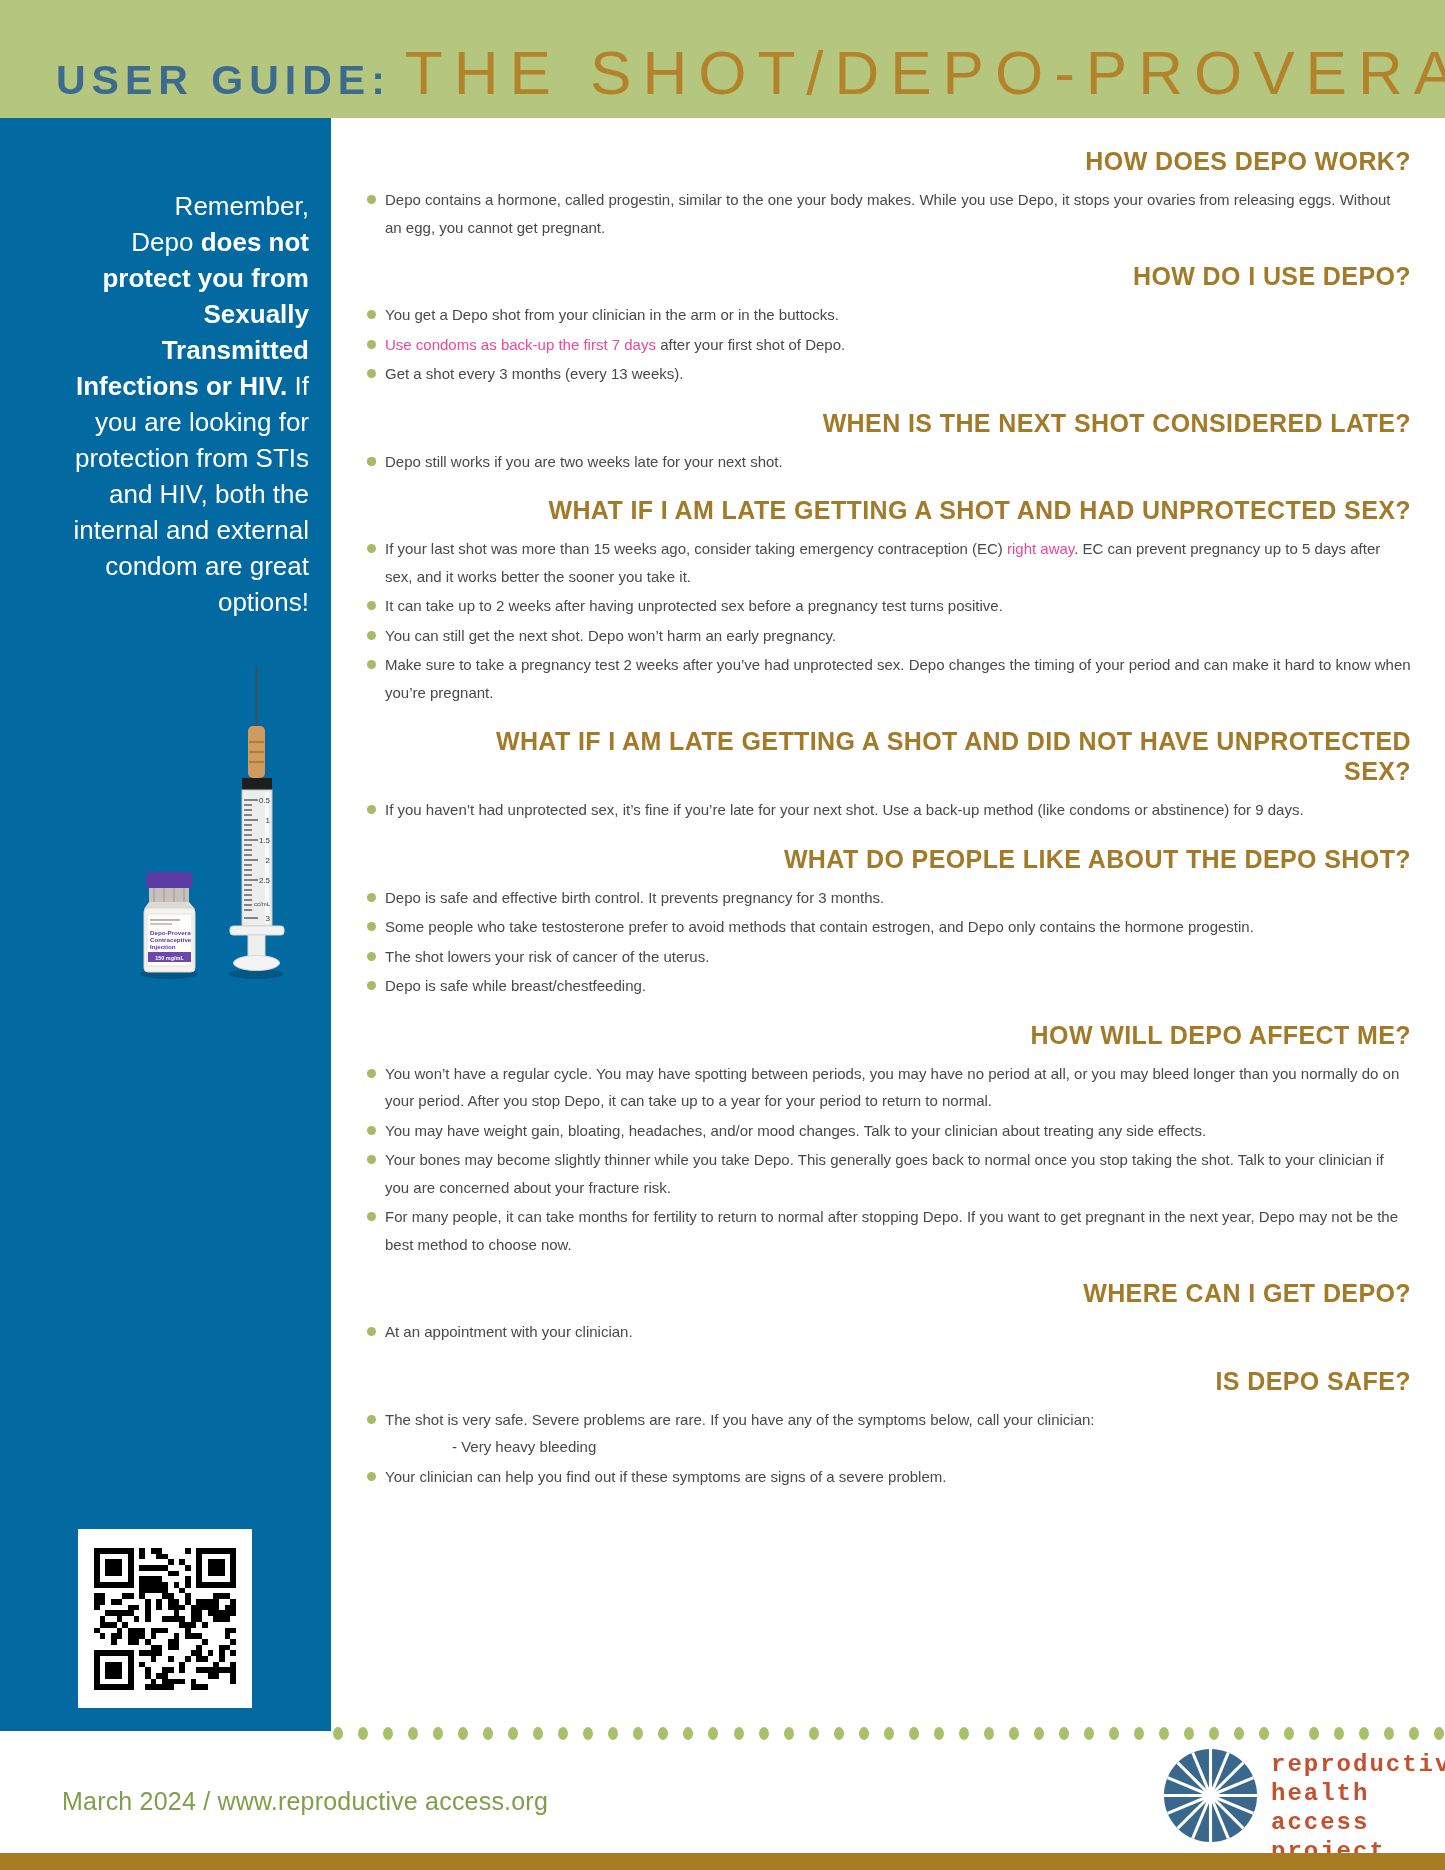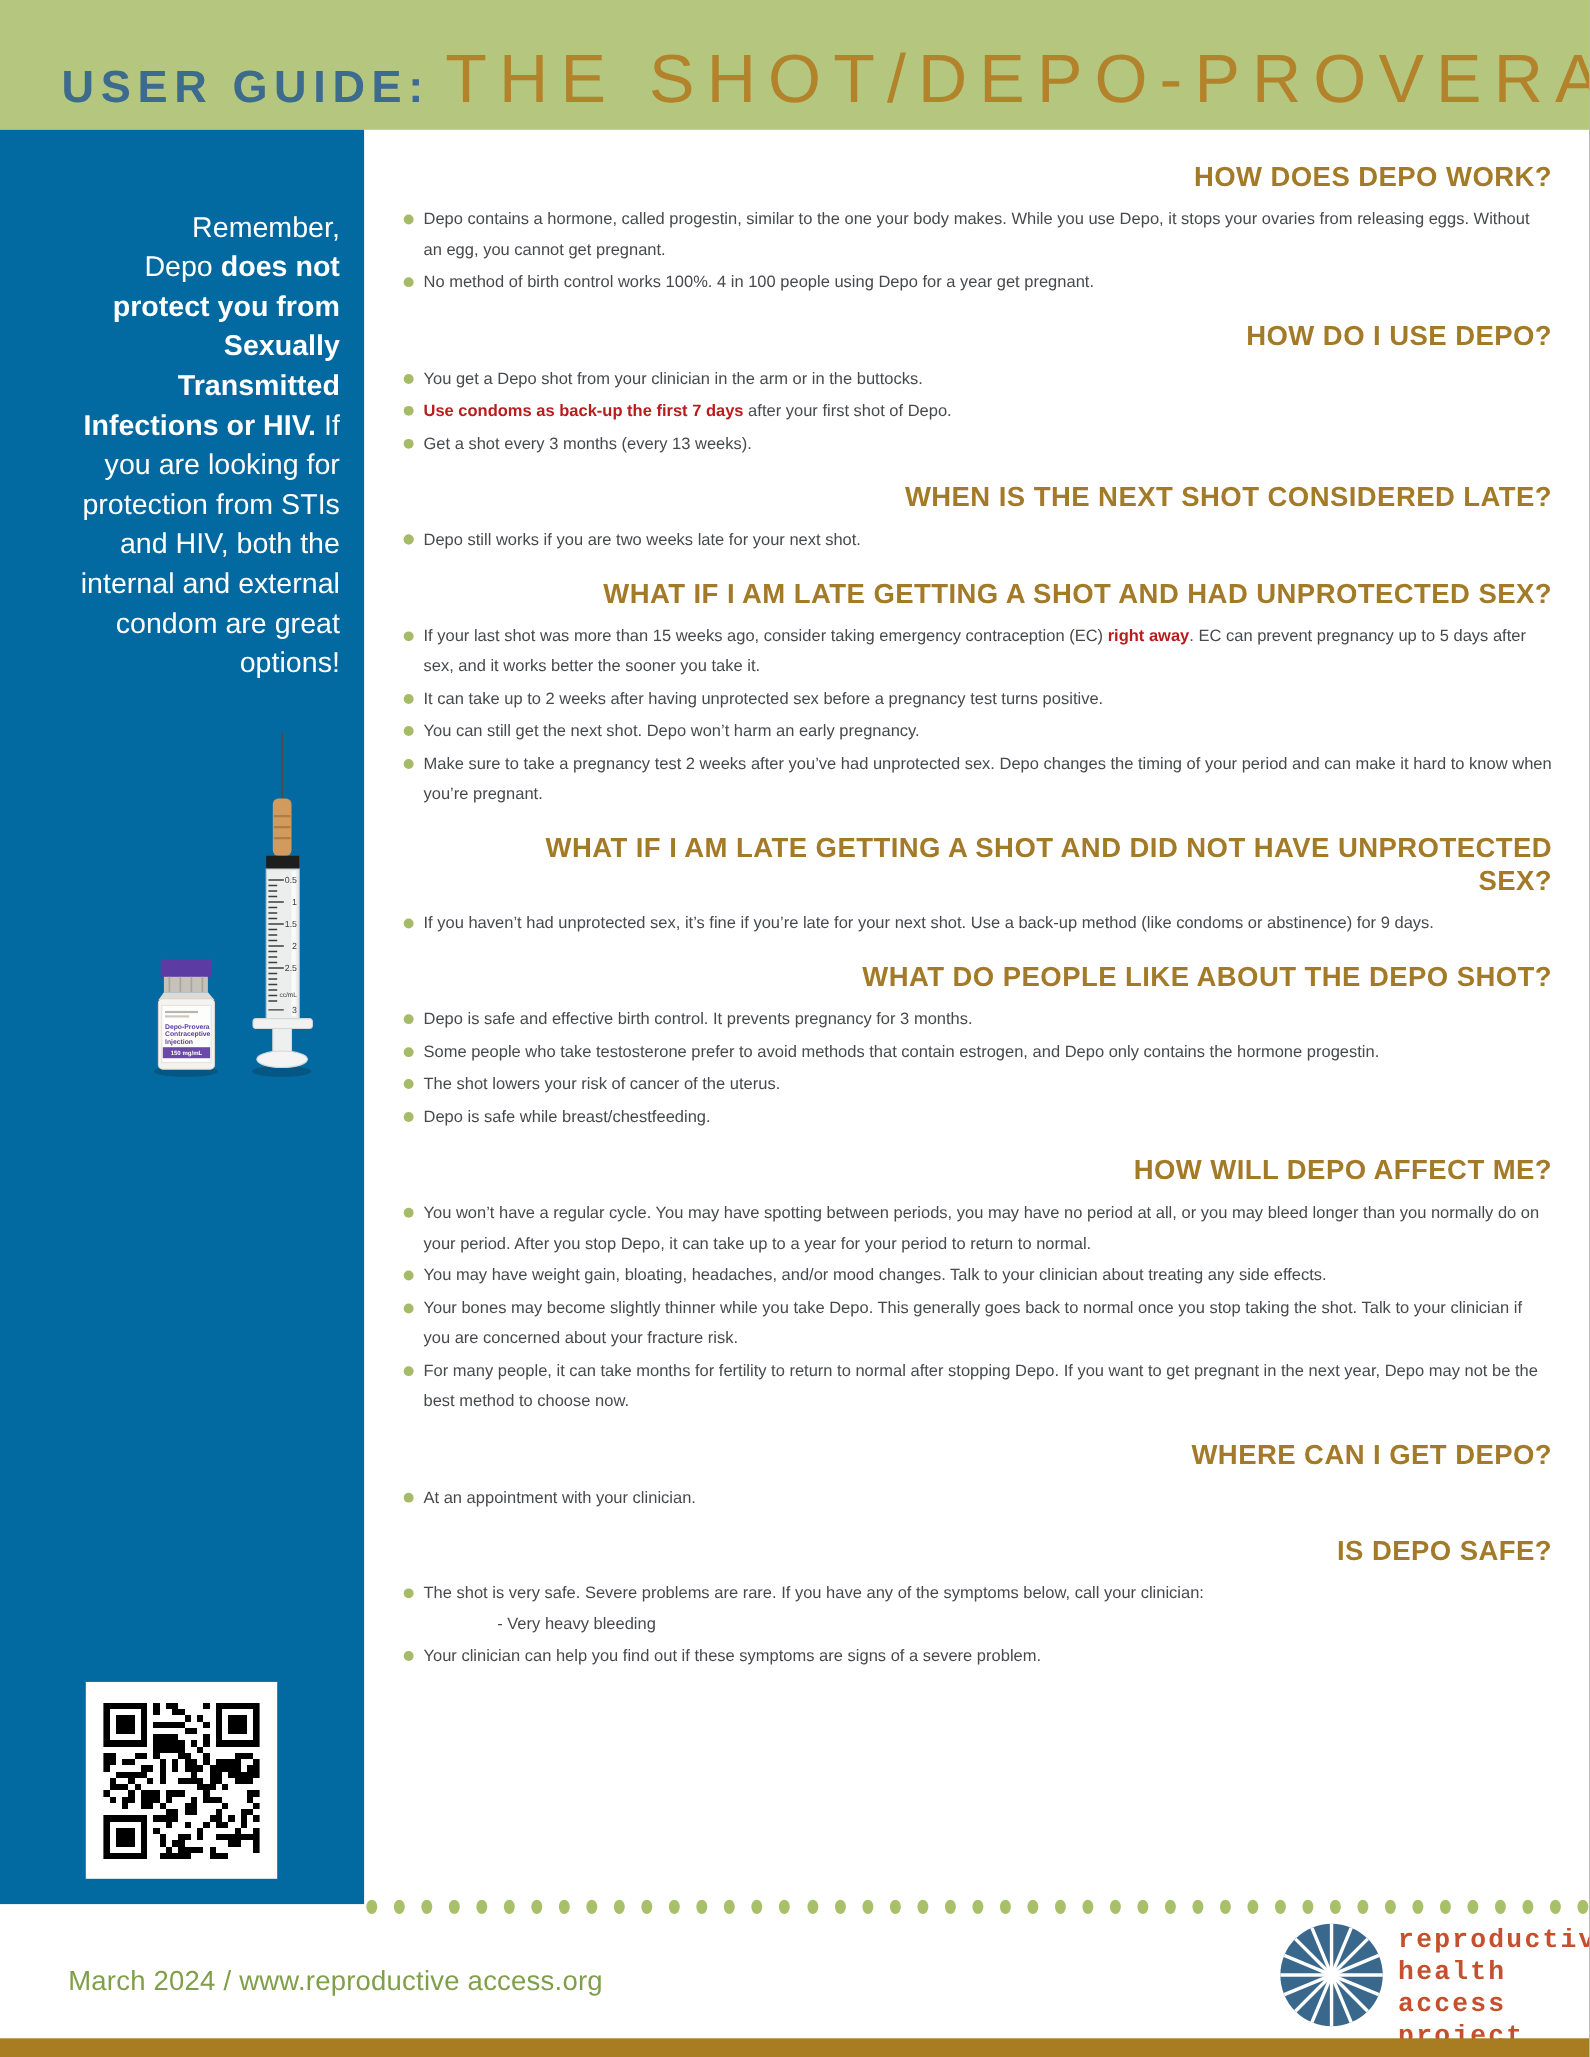--- a/index.html
+++ b/index.html
@@ -383,7 +383,6 @@
         <h2>HOW DOES DEPO WORK?</h2>
         <ul>
           <li><span class="dot"></span><span>Depo contains a hormone, called progestin, similar to the one your body makes. While you use Depo, it stops your ovaries from releasing eggs. Without an egg, you cannot get pregnant.</span></li>
-          <li><span class="dot"></span><span>No method of birth control works 100%. 4 in 100 people using Depo for a year get pregnant.</span></li>
         </ul>
       </section>
       <section>

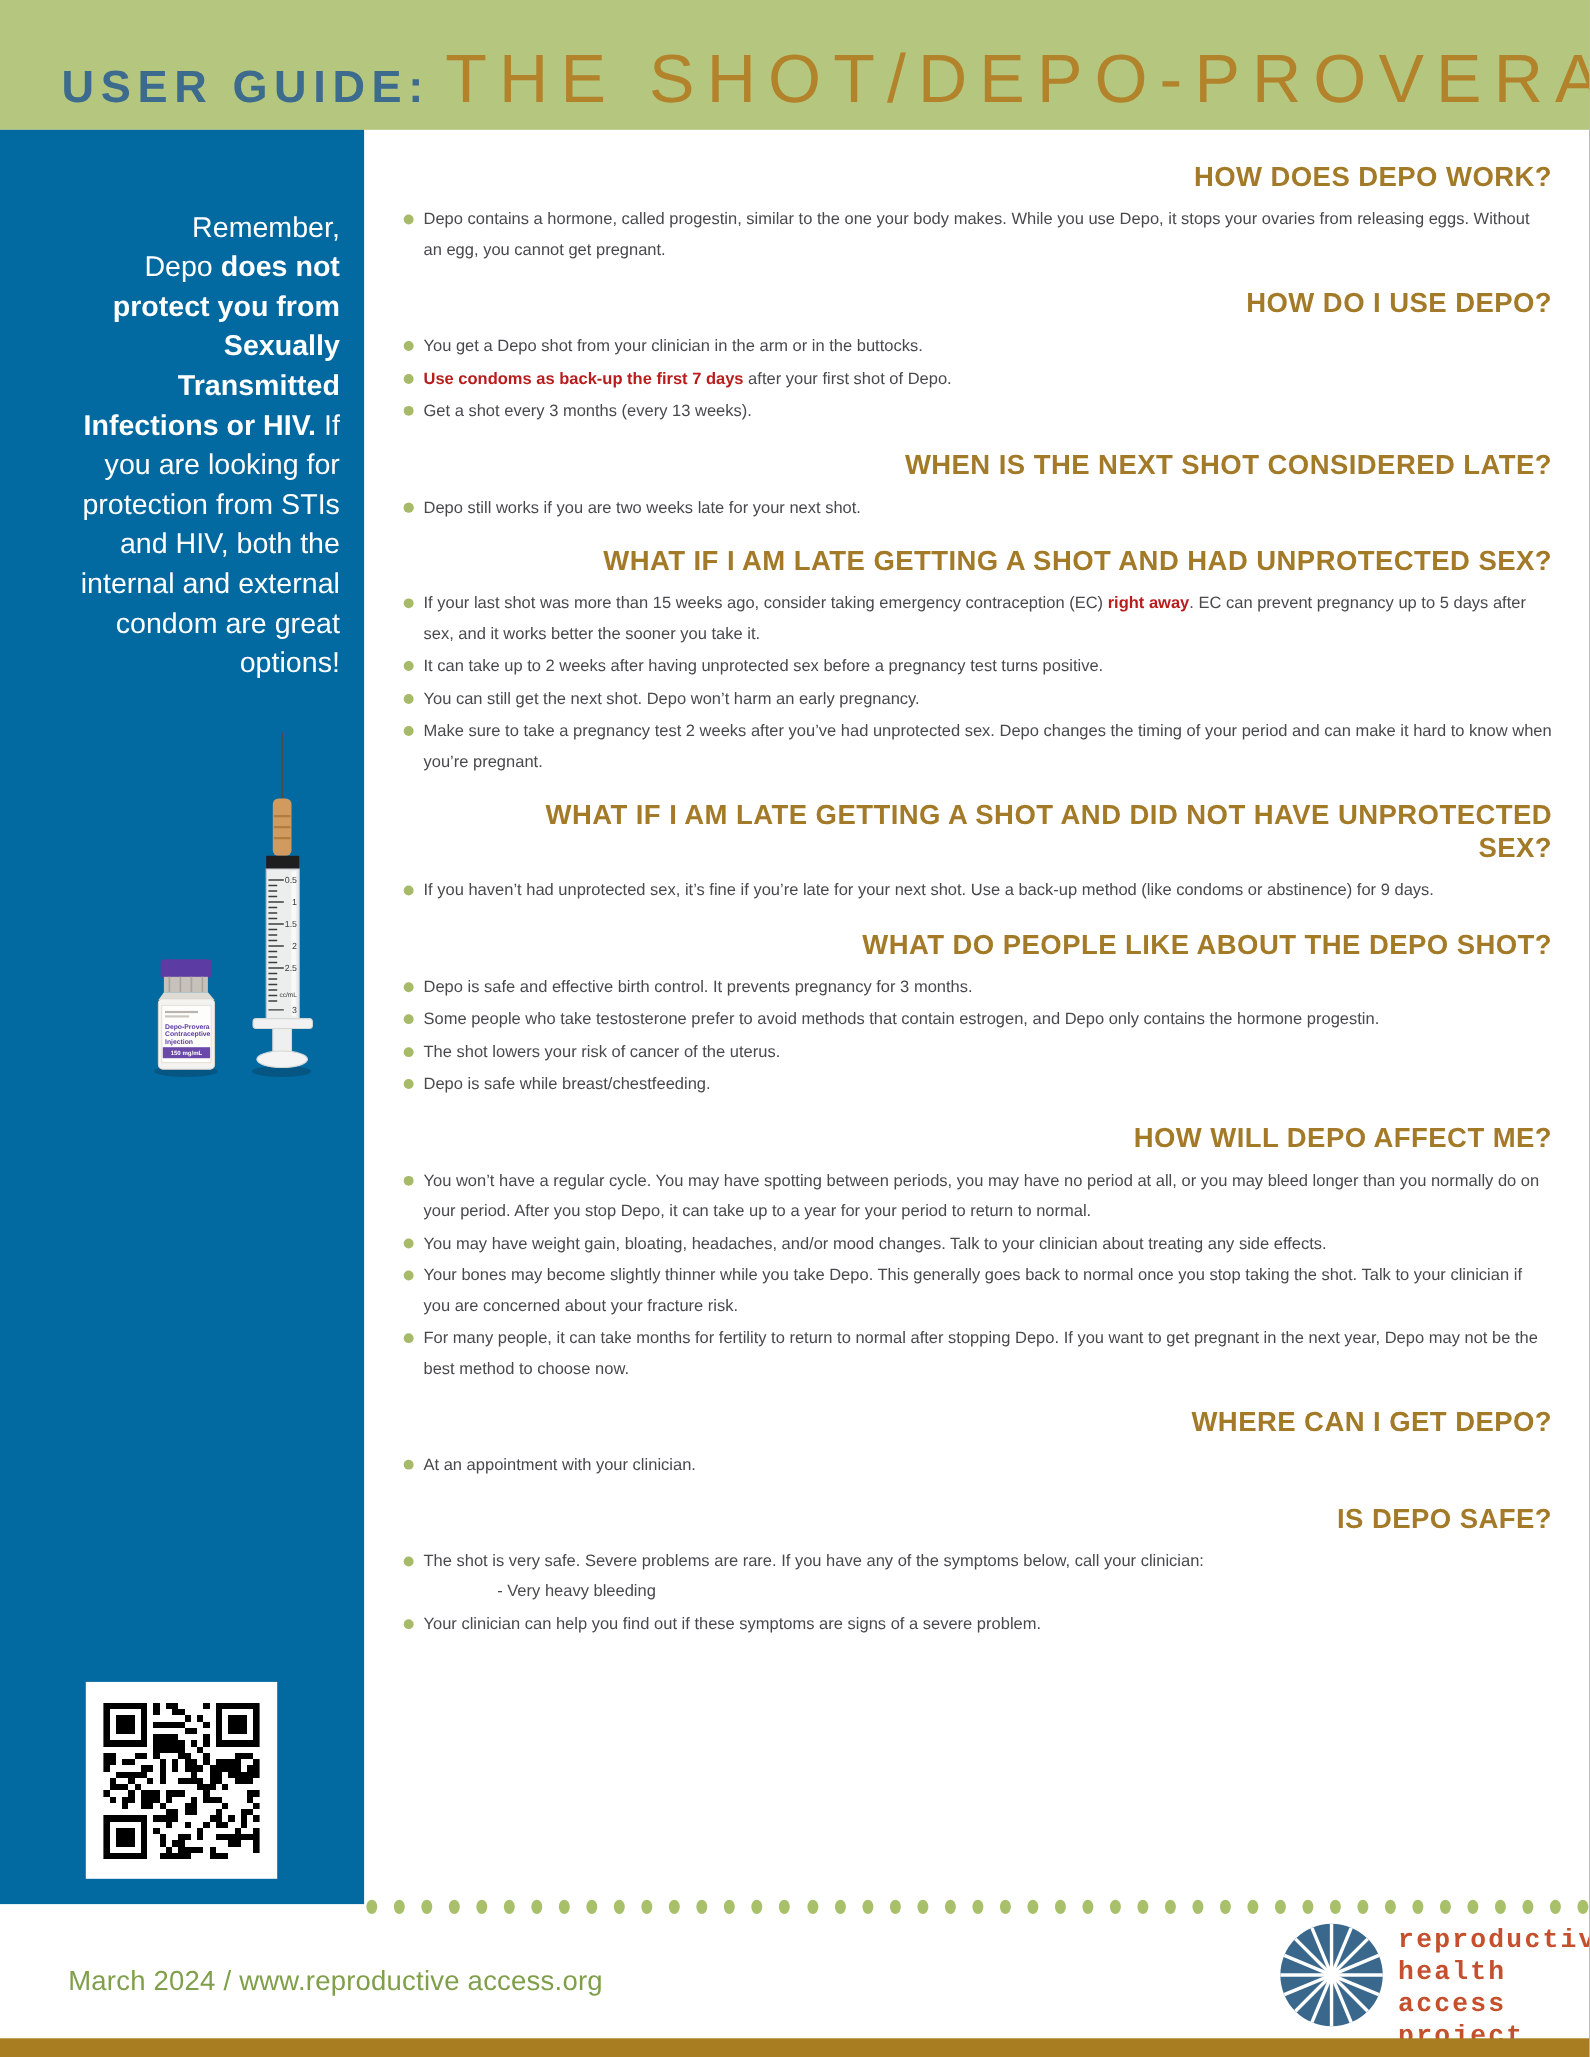--- a/index.html
+++ b/index.html
@@ -52,7 +52,7 @@
     position:absolute;left:-18px;top:9px;width:9px;height:9px;border-radius:50%;
     background:#a6ba68;
   }
-  .content li b{font-weight:700;color:#b91c1c;}
+  .content li b{font-weight:400;color:#ec4899;}
   .sub-line{padding-left:67px;}
   
   .dots-divider{

